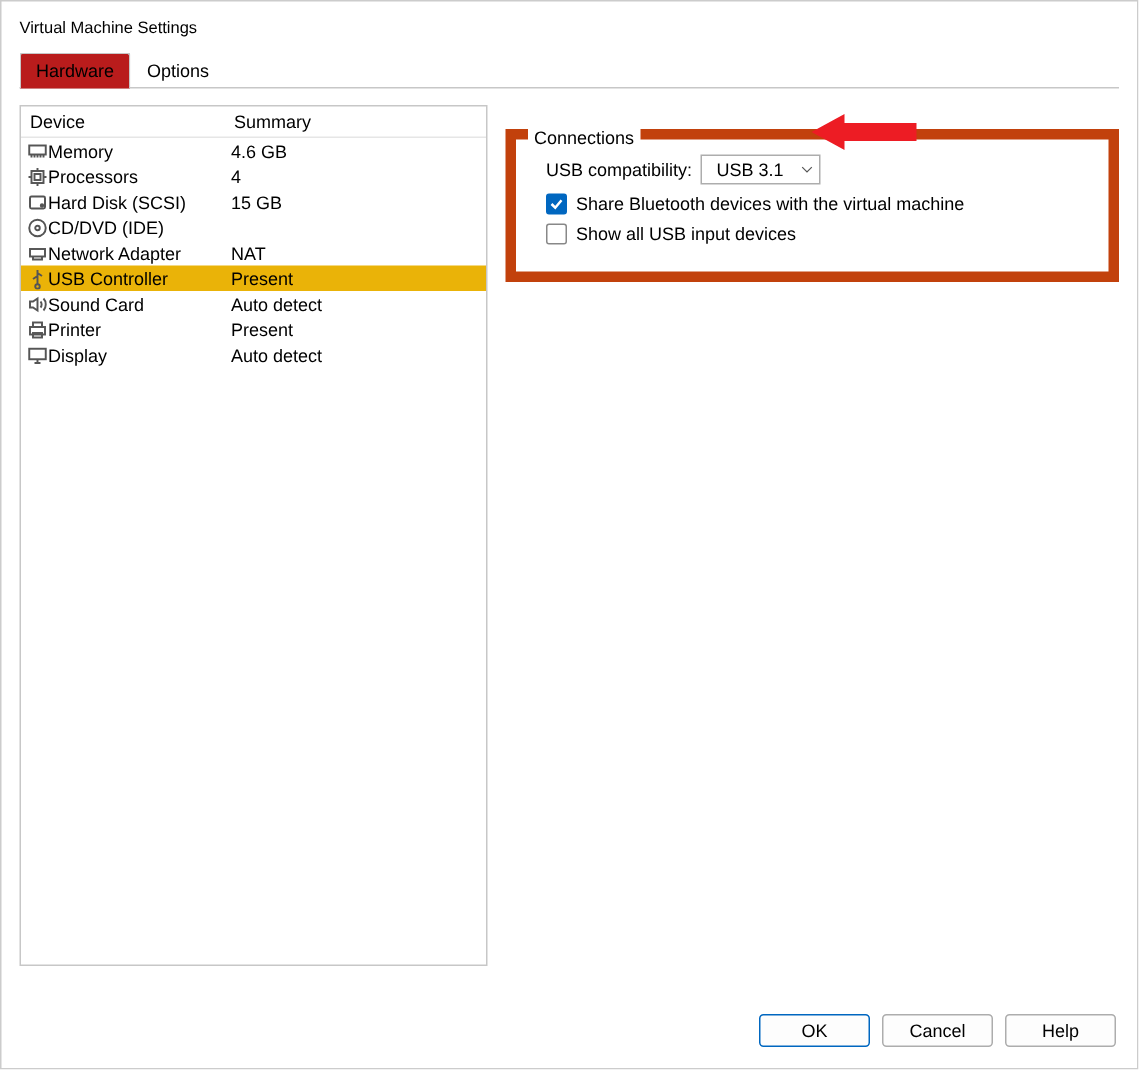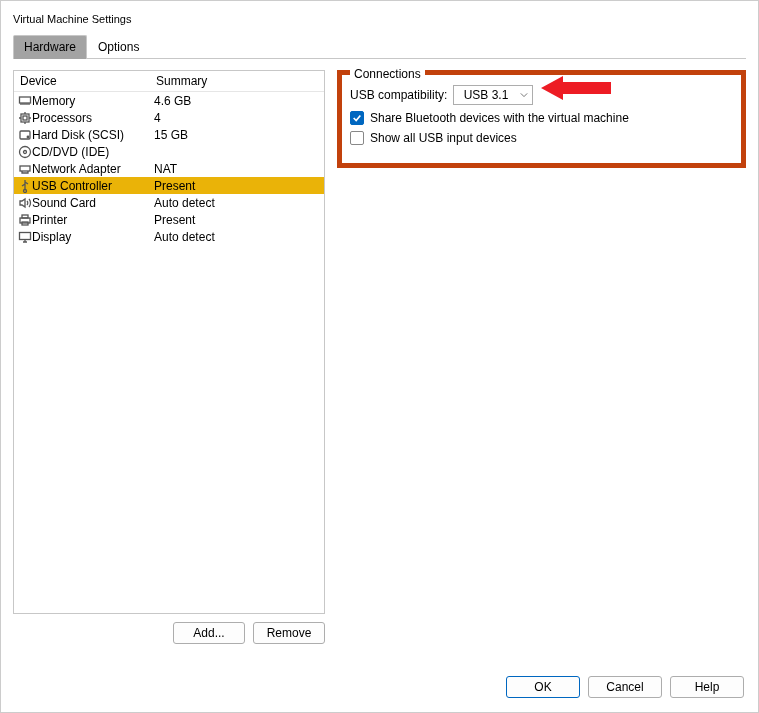--- a/index.html
+++ b/index.html
@@ -10,7 +10,7 @@
   .titlebar .close { width: 20px; height: 20px; display: flex; align-items: center; justify-content: center; cursor: default; }
   .tabs { display: flex; padding: 0 12px; position: relative; }
   .tab { padding: 4px 10px 5px 10px; border: 1px solid transparent; border-bottom: none; background: #fff; cursor: default; position: relative; }
-  .tab.active { border-color: #c7c7c7; border-top-left-radius: 2px; border-top-right-radius: 2px; z-index: 2; background: #a3a3a3; }
+  .tab.active { border-color: #c7c7c7; border-top-left-radius: 2px; border-top-right-radius: 2px; z-index: 2; background: #b91c1c; }
   .tabline { height: 1px; background: #c7c7c7; margin: 0 12px; position: relative; top: -1px; z-index: 1; }
   .body { flex: 1; display: flex; padding: 10px 12px 6px 12px; gap: 12px; }
   .left { width: 312px; display: flex; flex-direction: column; }

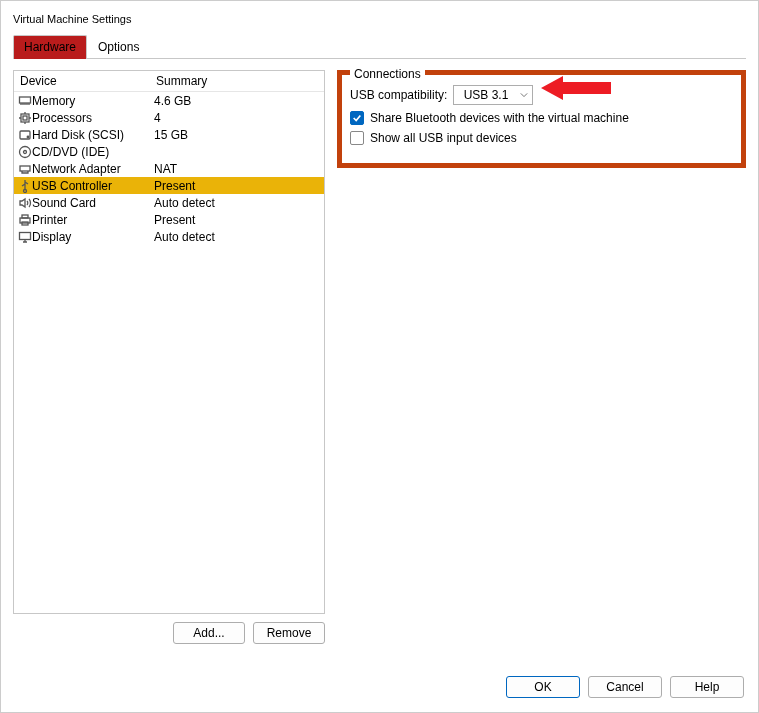--- a/index.html
+++ b/index.html
@@ -27,7 +27,7 @@
   .left-buttons { display: flex; justify-content: flex-end; gap: 8px; margin-top: 8px; }
   .btn { min-width: 72px; height: 22px; border: 1px solid #adadad; background: #fdfdfd; border-radius: 3px; cursor: default; display: flex; align-items: center; justify-content: center; padding: 0 10px; }
   .right { flex: 1; position: relative; }
-  .fieldset { border: 5px solid #c2410c; padding: 10px 10px 12px 8px; margin-top: 0; position: relative; }
+  .fieldset { border: 7px solid #c2410c; padding: 10px 10px 12px 20px; margin-top: 16px; position: relative; }
   .fieldset .legend { position: absolute; top: -8px; left: 8px; background: #fff; padding: 0 4px; }
   .form-row { display: flex; align-items: center; gap: 6px; margin-bottom: 6px; }
   .select { border: 1px solid #adadad; height: 20px; display: flex; align-items: center; justify-content: flex-end; padding: 0 4px 0 6px; width: 80px; background: #fff; gap: 12px; }

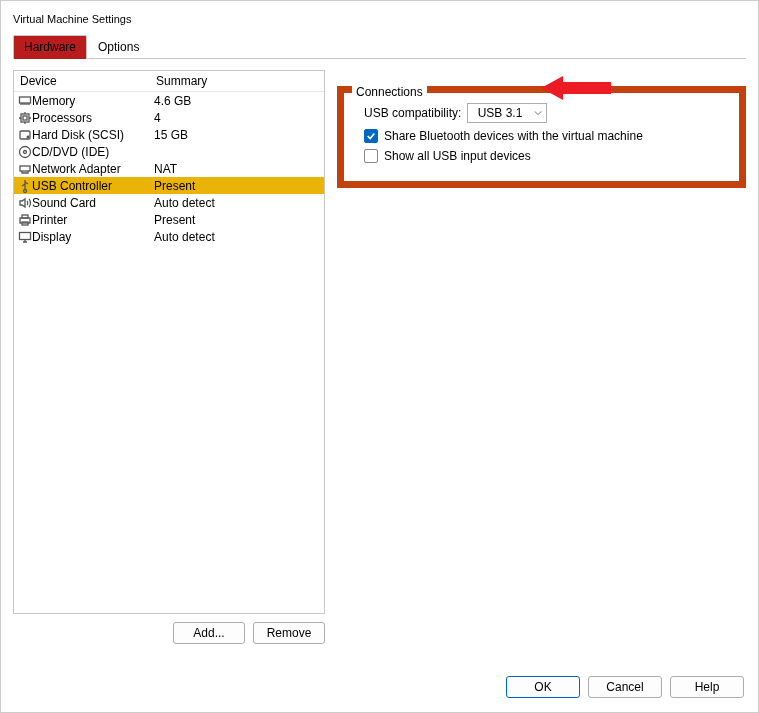--- a/index.html
+++ b/index.html
@@ -181,14 +181,6 @@
             </div>
           </div>
       </div>
-      <div class="left-buttons">
-        <div class="btn">
-            <span>Add...</span>
-          </div>
-        <div class="btn">
-            <span>Remove</span>
-          </div>
-      </div>
     </div>
 
     <div class="right">

